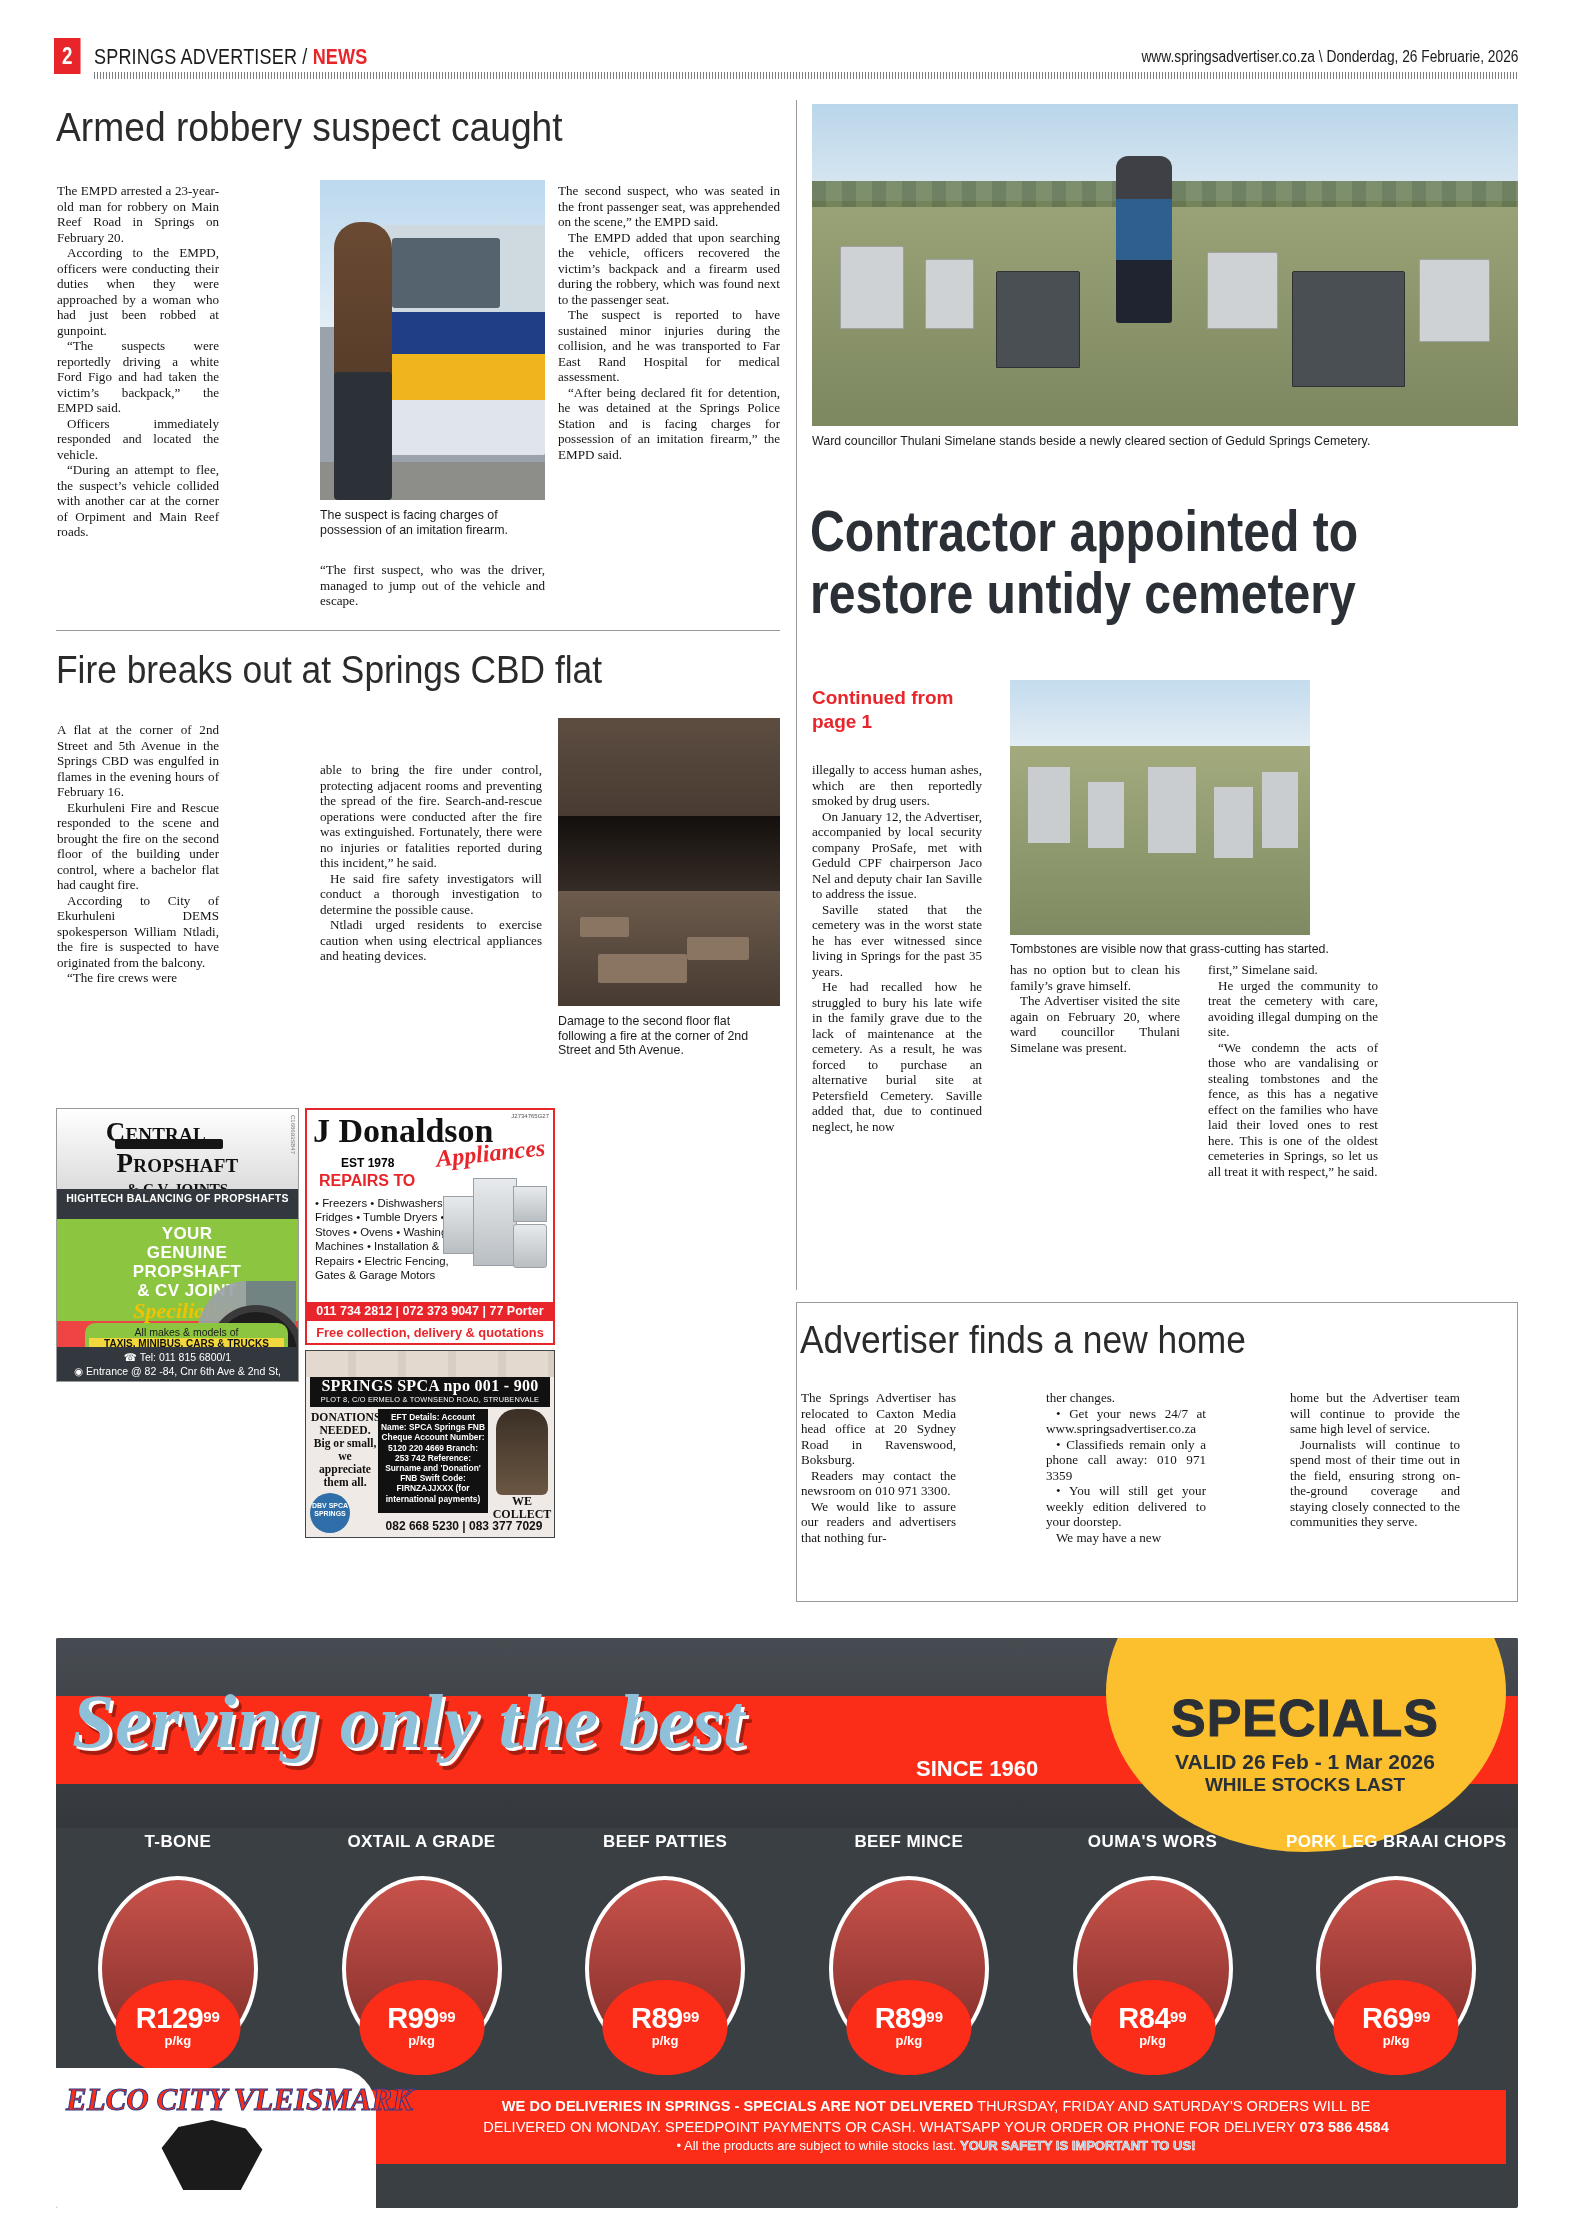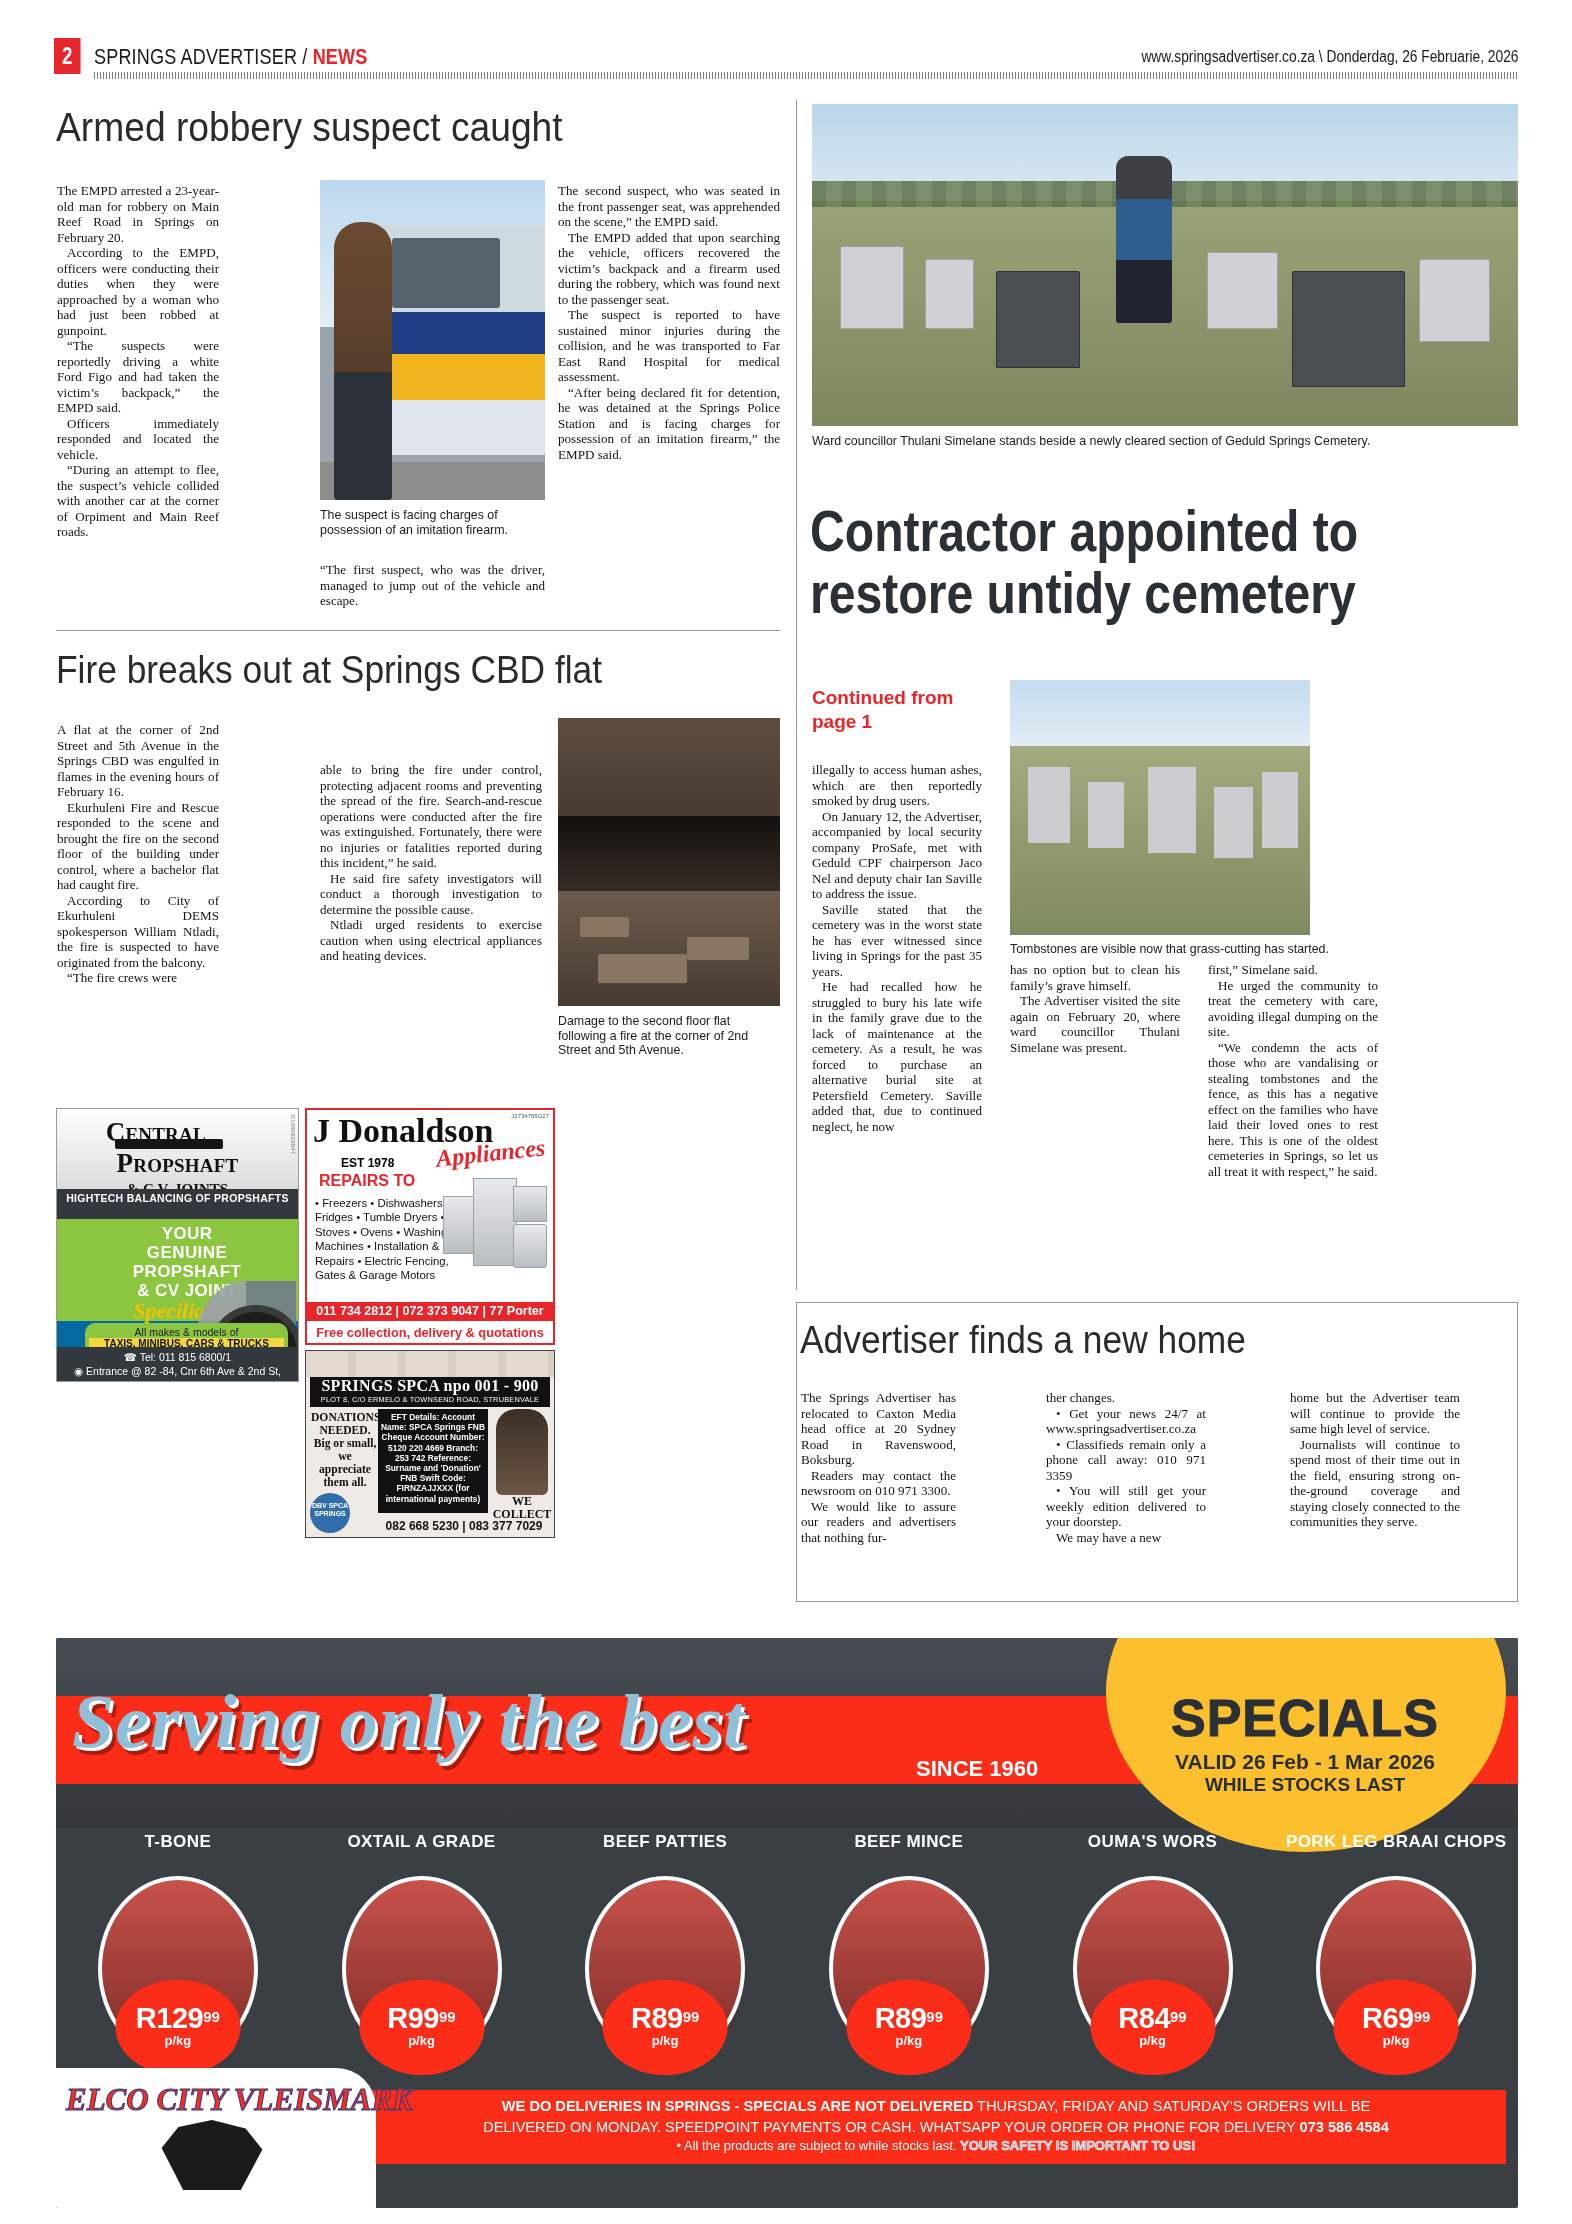--- a/index.html
+++ b/index.html
@@ -119,7 +119,7 @@
   
   #ad-propshaft {
     position:absolute; left:56px; top:1108px; width:243px; height:274px;
-    border:1px solid #9a9a9a; background:#0369a1; overflow:hidden;
+    border:1px solid #9a9a9a; background:#ef4444; overflow:hidden;
     font-family:"Liberation Sans", sans-serif;
   }
   #ad-propshaft .cpTop { position:absolute; left:0; top:0; right:0; height:80px;

